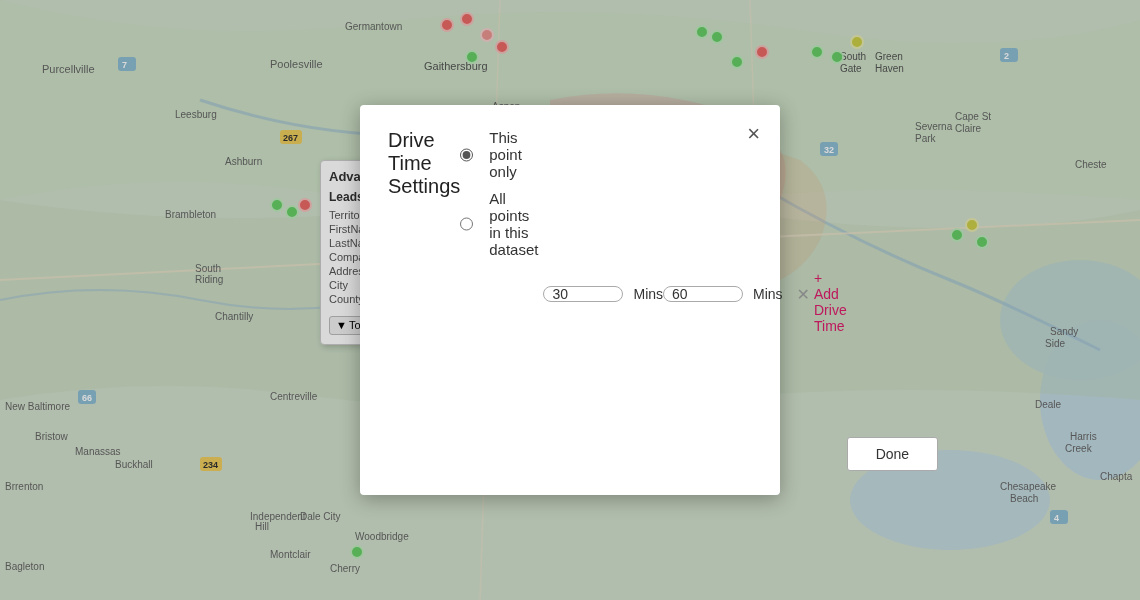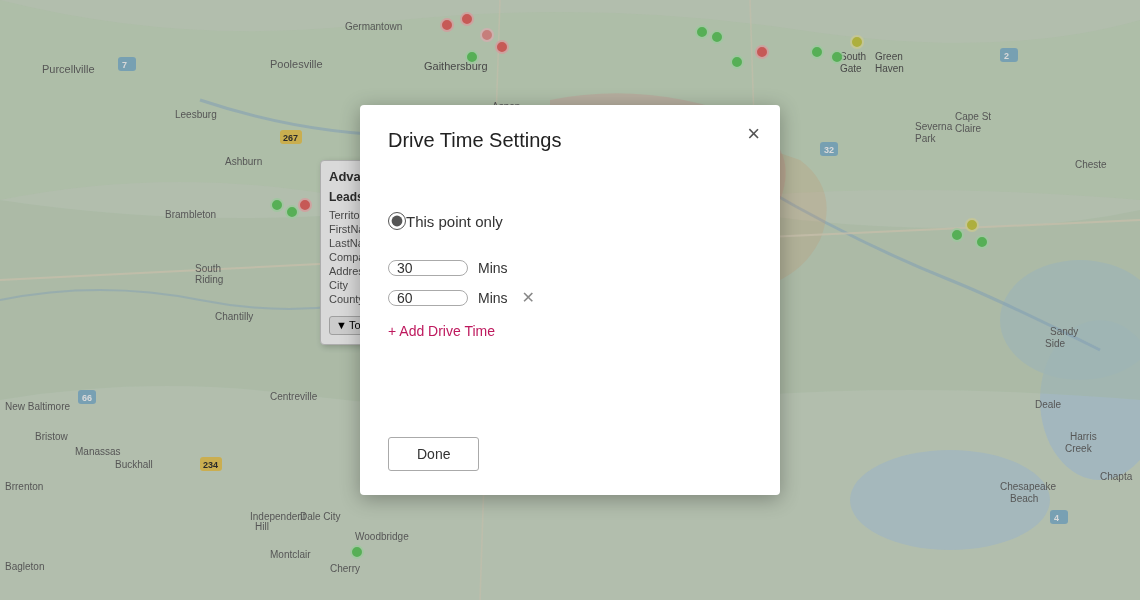--- a/index.html
+++ b/index.html
@@ -84,7 +84,7 @@
       position: relative;
       box-shadow: 0 4px 20px rgba(0,0,0,0.3);
       display: flex;
-      flex-direction: column;
+      flex-direction: row;
     }
 
     #modal-title {

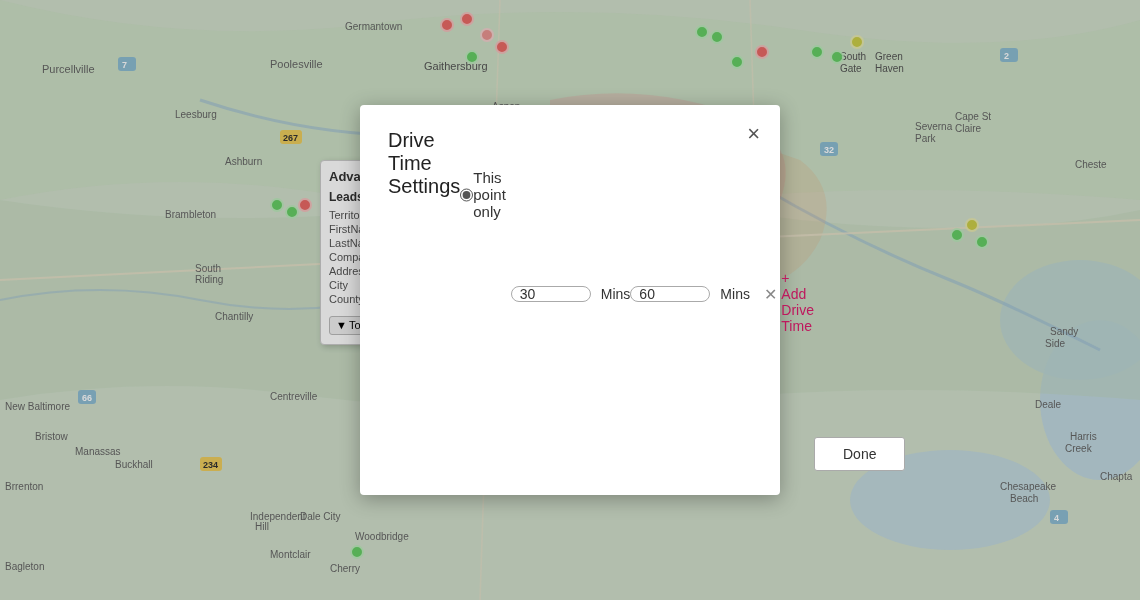--- a/index.html
+++ b/index.html
@@ -113,10 +113,9 @@
     .radio-option {
       display: flex;
       align-items: center;
-      gap: 0;
+      gap: 16px;
       margin-bottom: 10px;
       cursor: pointer;
-      margin-top: 40px;
     }
 
     .radio-option input[type="radio"] {

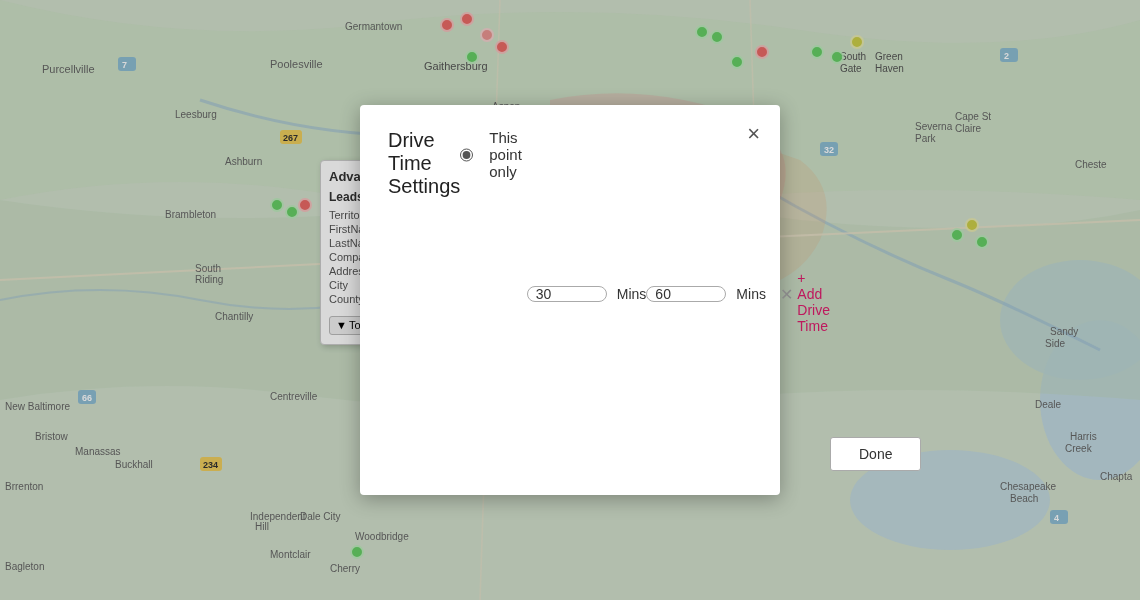--- a/index.html
+++ b/index.html
@@ -319,6 +319,10 @@
         <input type="radio" name="drive-time-scope" checked="" style="">
         <span class="radio-label">This point only</span>
       </label>
+      <label class="radio-option">
+        <input type="radio" name="drive-time-scope" style="">
+        <span class="radio-label">All points in this dataset</span>
+      </label>
     </div>
 
     <div class="drive-time-row">

